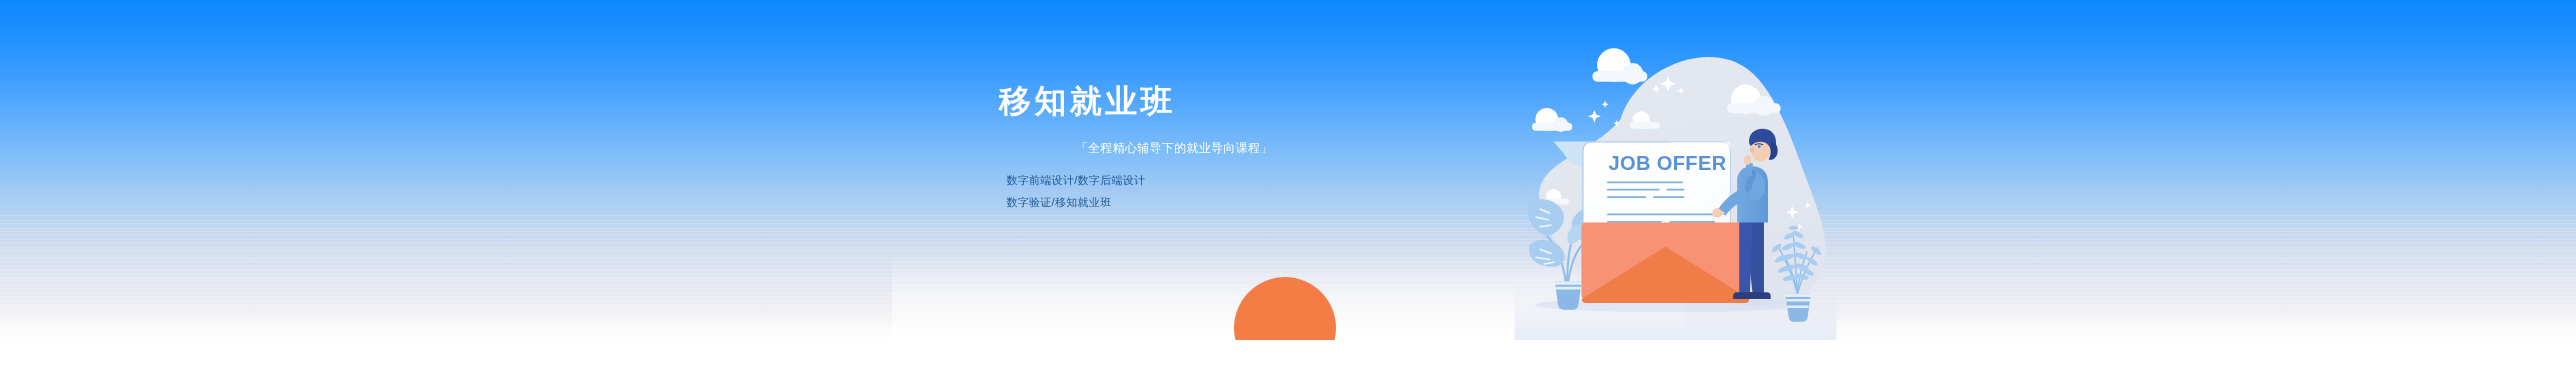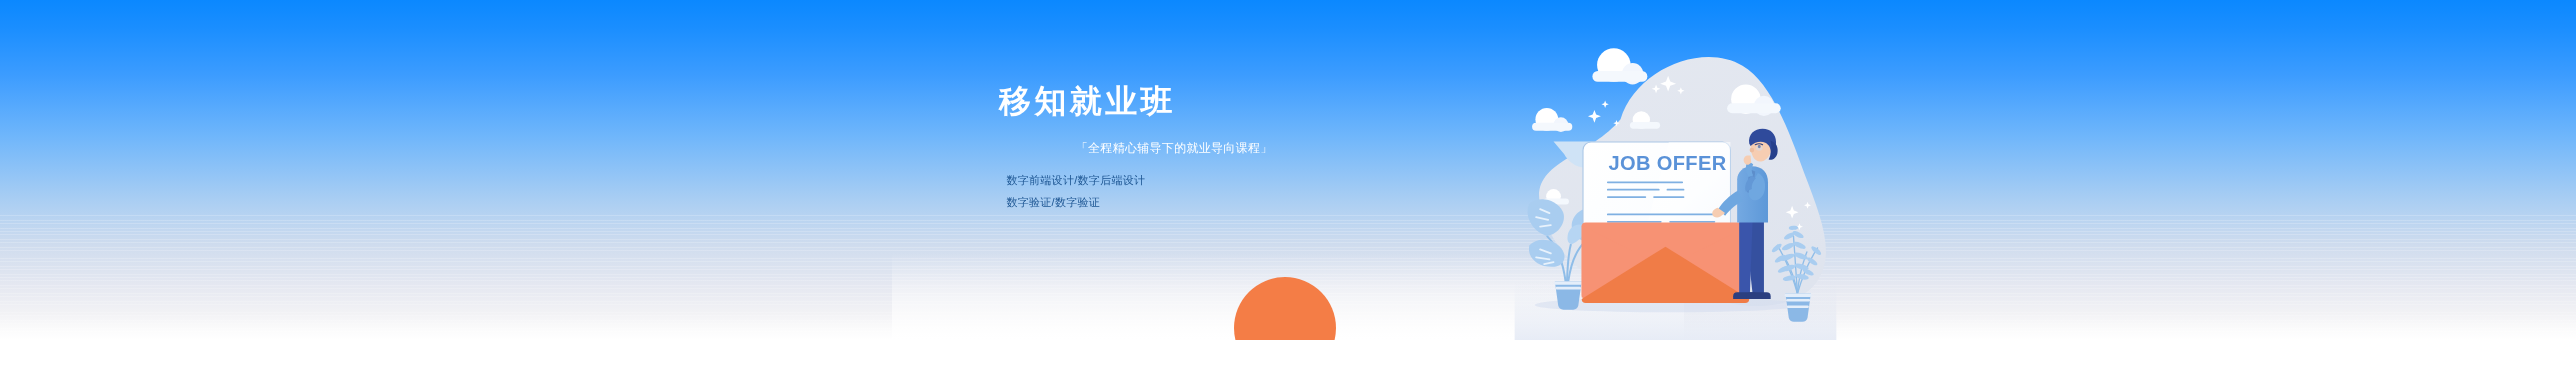--- a/index.html
+++ b/index.html
@@ -135,7 +135,7 @@
     <p class="subline">「全程精心辅导下的就业导向课程」</p>
     <ul class="bullets">
       <li>数字前端设计/数字后端设计</li>
-      <li>数字验证/数字验证</li>
+      <li>数字验证/移知就业班</li>
     </ul>
   </div>
 

